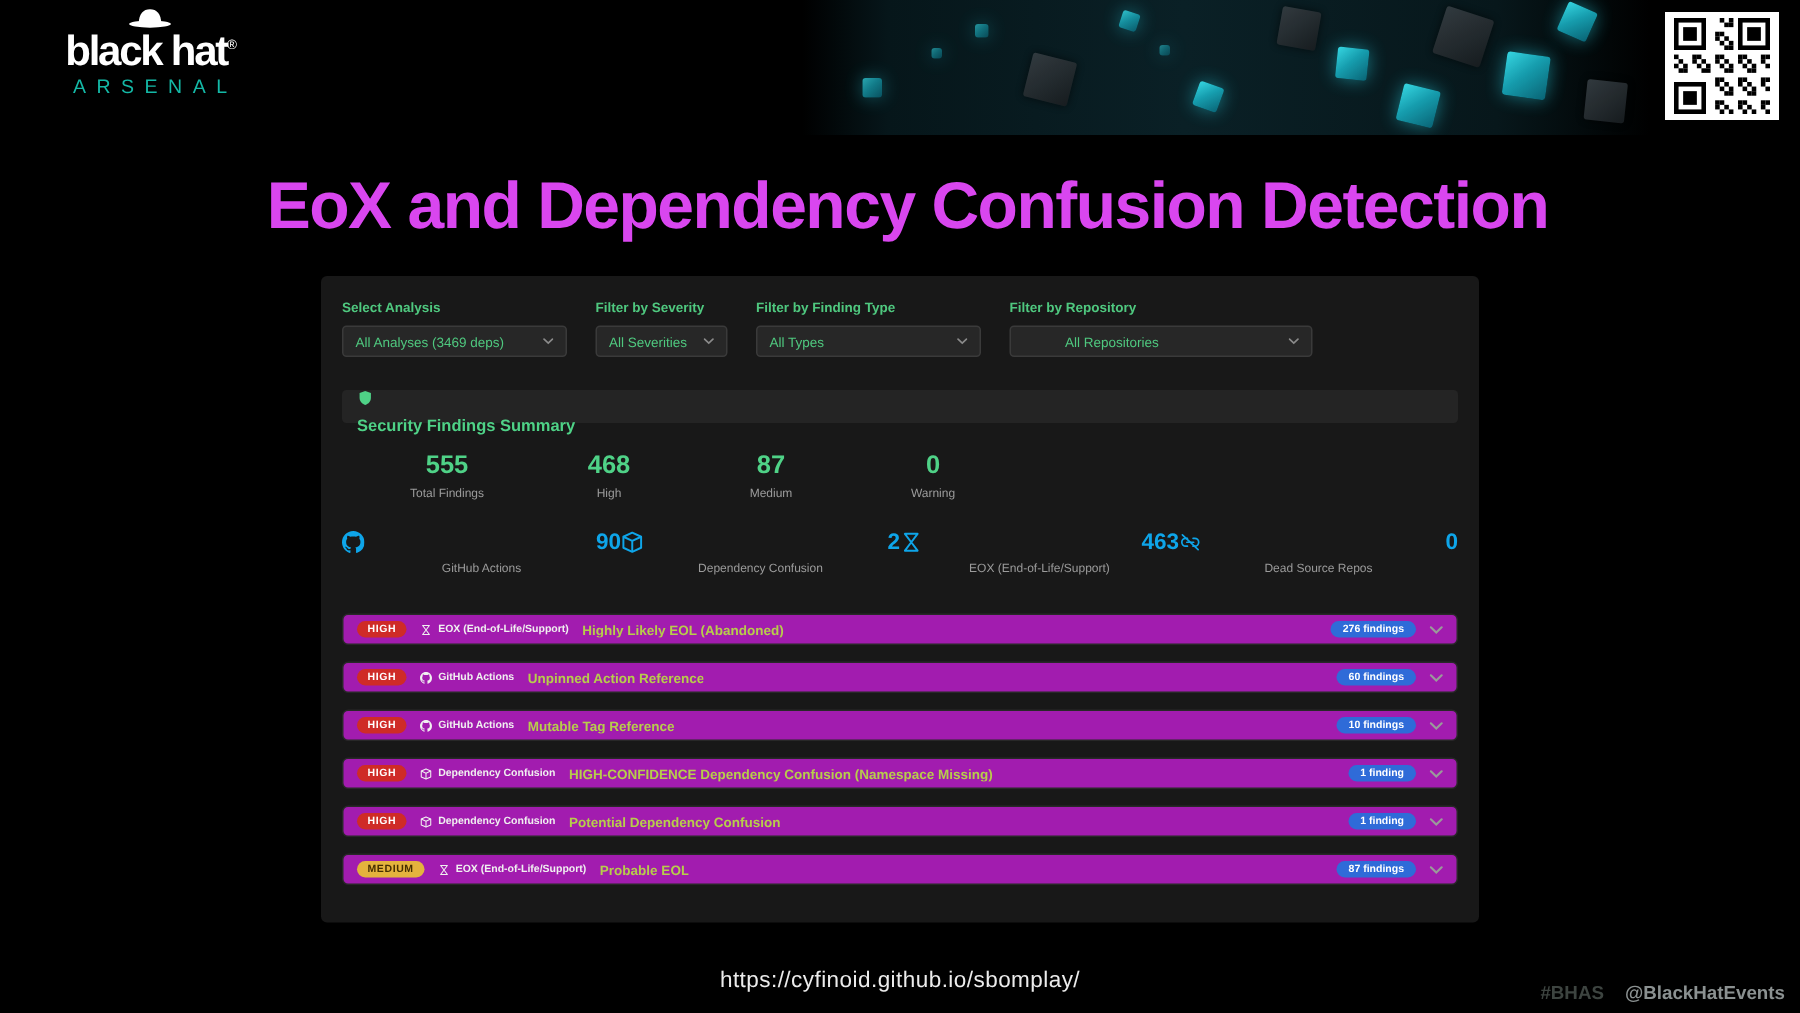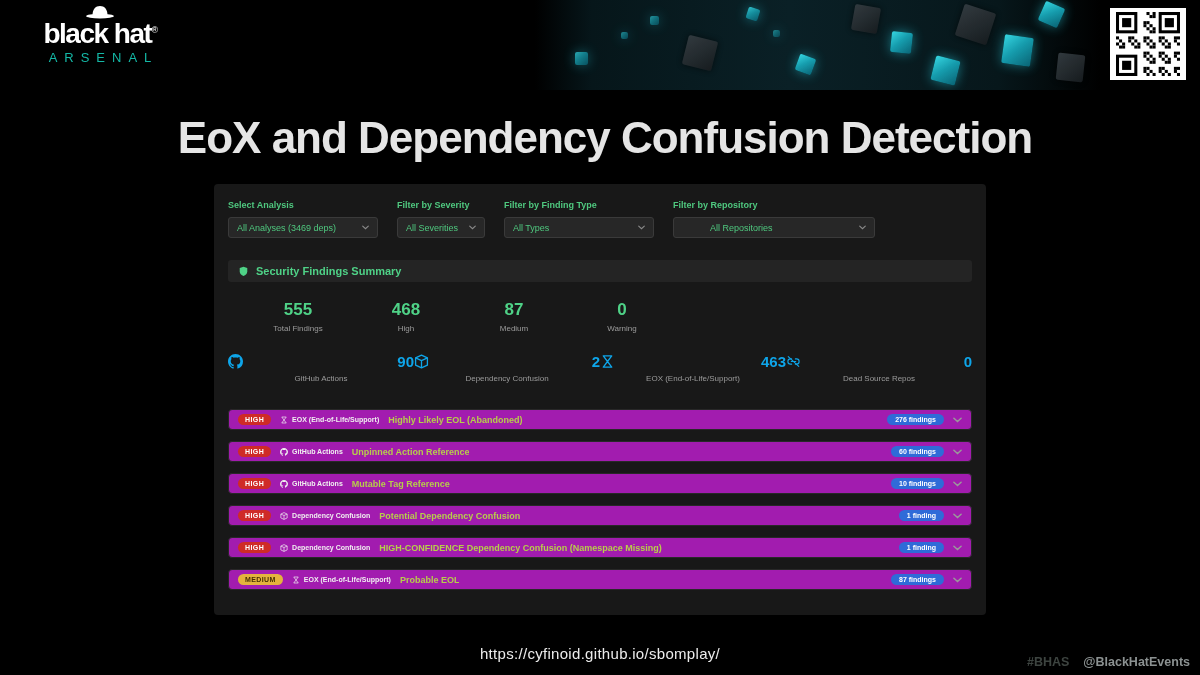--- a/index.html
+++ b/index.html
@@ -28,7 +28,7 @@
 
   
   .page-title { margin-top:23px; text-align:center; font-size:44px; font-weight:bold;
-    letter-spacing:-1px; color:#e5e5e5;margin-left:10px; }
+    letter-spacing:-1px; color:#d946ef;margin-left:10px; }
 
   
   .dashboard { width:772px; min-height:424px; margin:21px auto 15px; background:#181818;

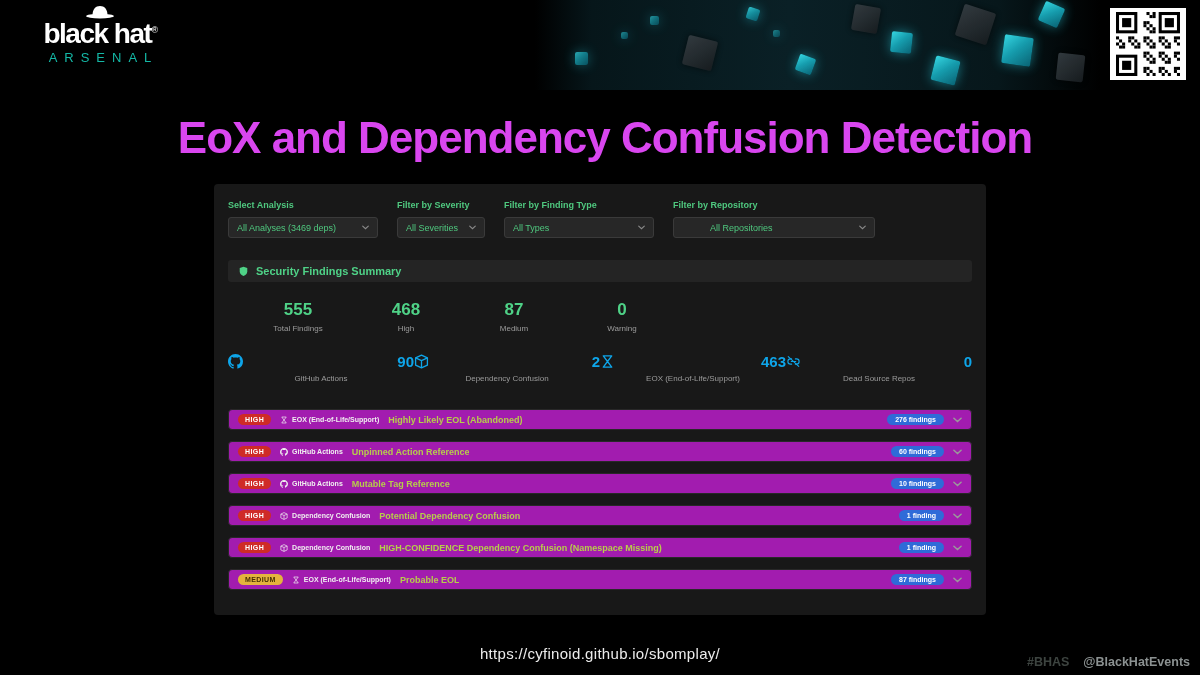--- a/index.html
+++ b/index.html
@@ -48,8 +48,8 @@
 
   
   .summary-bar { margin-top:22px; background:#242424; border-radius:3px; height:22px;
-    display:flex; align-items:center; gap:7px; padding:0 10px;
-    color:#4fd287; font-size:11px; font-weight:bold; }
+    display:flex; gap:7px; padding:0 10px;
+    color:#4fd287; font-size:11px; font-weight:bold;flex-direction:column; }
   .s-icon { width:11px; height:11px; color:#4fd287; }
 
   

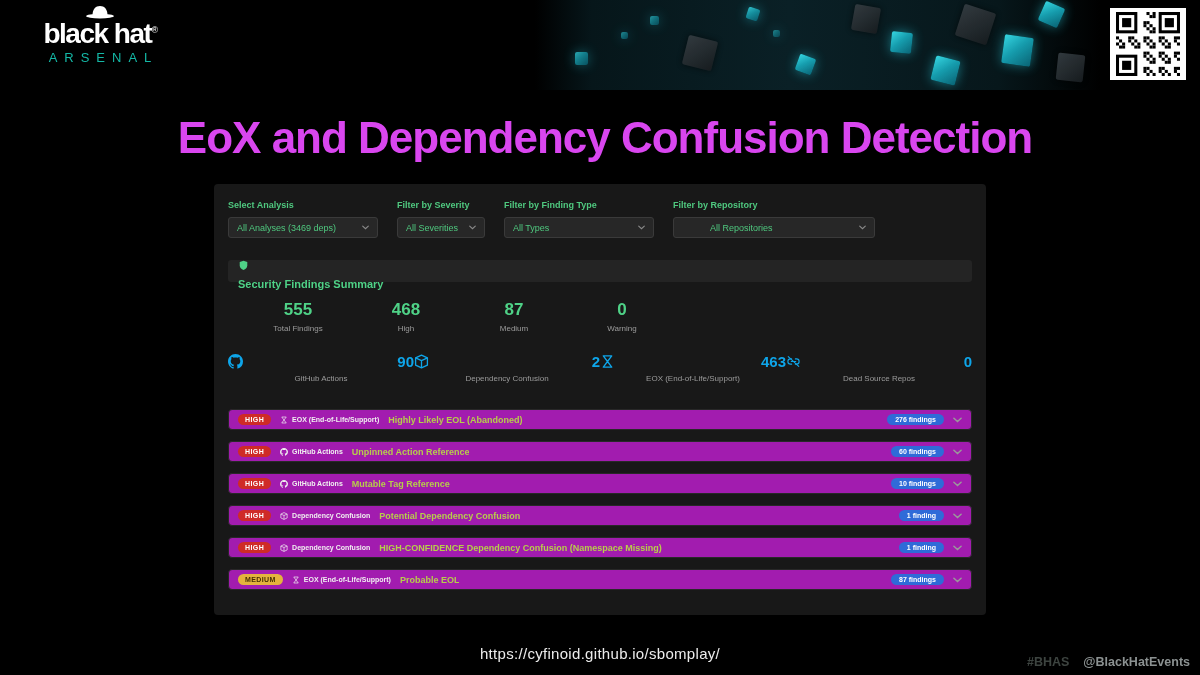--- a/index.html
+++ b/index.html
@@ -426,7 +426,7 @@
             </span>
       <span>Dependency Confusion</span>
     </span>
-    <span class="ftitle">Potential Dependency Confusion</span>
+    <span class="ftitle">HIGH-CONFIDENCE Dependency Confusion (Namespace Missing)</span>
     <span class="fcount">1 finding</span>
     <span class="fchev icon">
             <svg viewBox="0 0 10 6" fill="none" stroke="currentColor" stroke-width="1.6" stroke-linecap="round">
@@ -446,7 +446,7 @@
             </span>
       <span>Dependency Confusion</span>
     </span>
-    <span class="ftitle">HIGH-CONFIDENCE Dependency Confusion (Namespace Missing)</span>
+    <span class="ftitle">Potential Dependency Confusion</span>
     <span class="fcount">1 finding</span>
     <span class="fchev icon">
             <svg viewBox="0 0 10 6" fill="none" stroke="currentColor" stroke-width="1.6" stroke-linecap="round">

